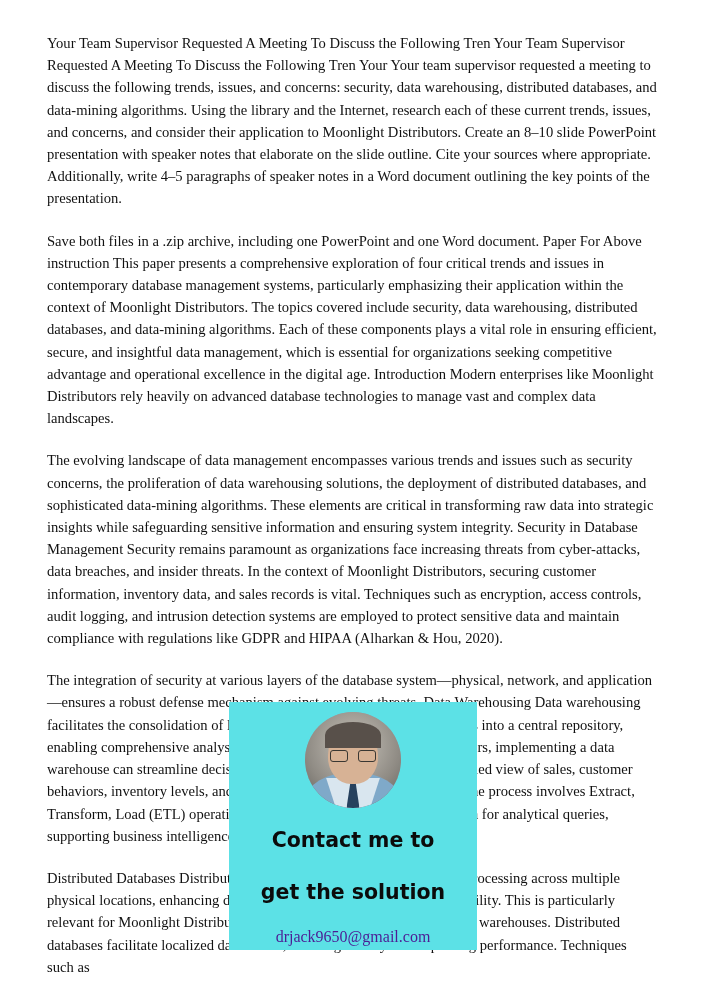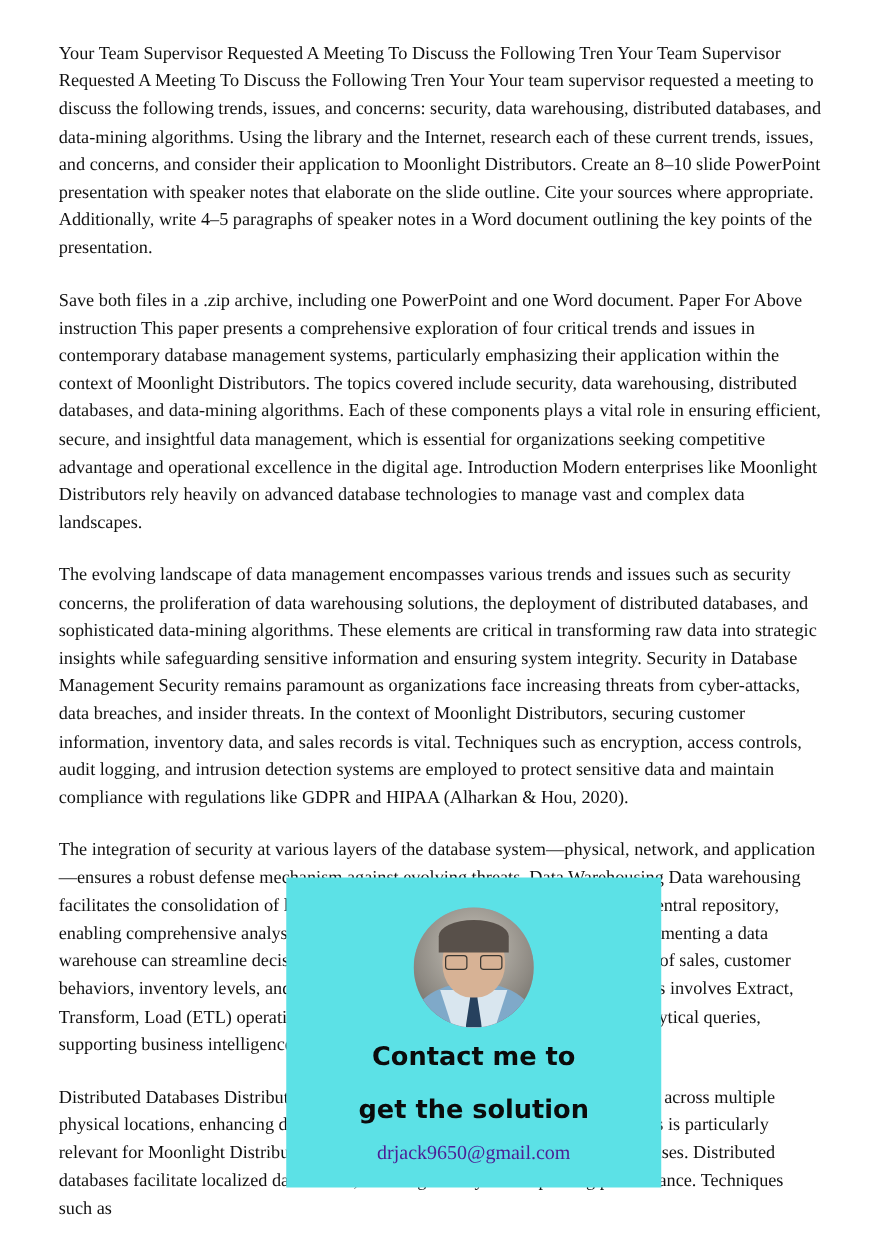--- a/index.html
+++ b/index.html
@@ -42,13 +42,13 @@
     position: absolute;
     left: 229px;
     top: 702px;
-    width: 300px;
+    width: 248px;
     height: 248px;
     background: #5CE1E6;
     display: flex;
     flex-direction: column;
     align-items: center;
-    justify-content: center;
+    justify-content: space-between;
     box-sizing: border-box;
     padding-top: 10px;
   }

